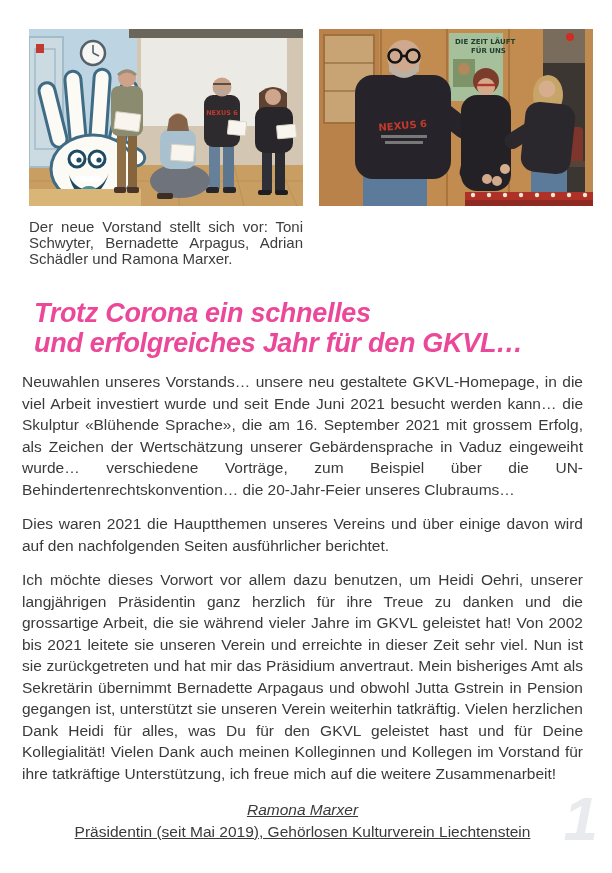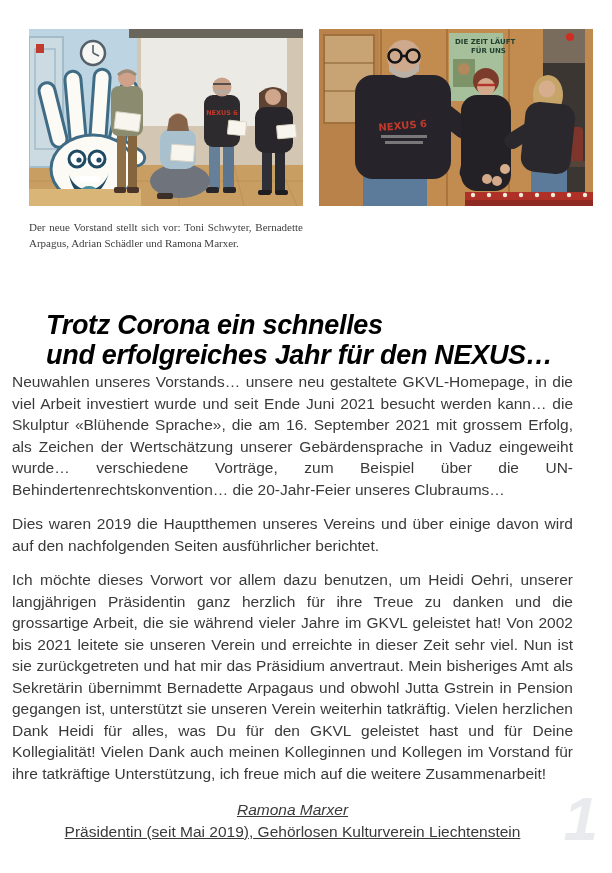--- a/index.html
+++ b/index.html
@@ -23,8 +23,8 @@
   .photo svg{display:block;}
   .caption{
     margin-top:13px;
-    font-size:11px;line-height:16px;
-    text-align:justify;color:#3d3d3d;font-family:Liberation Serif, serif;
+    font-size:15px;line-height:16px;
+    text-align:justify;color:#3d3d3d;
   }
 
   

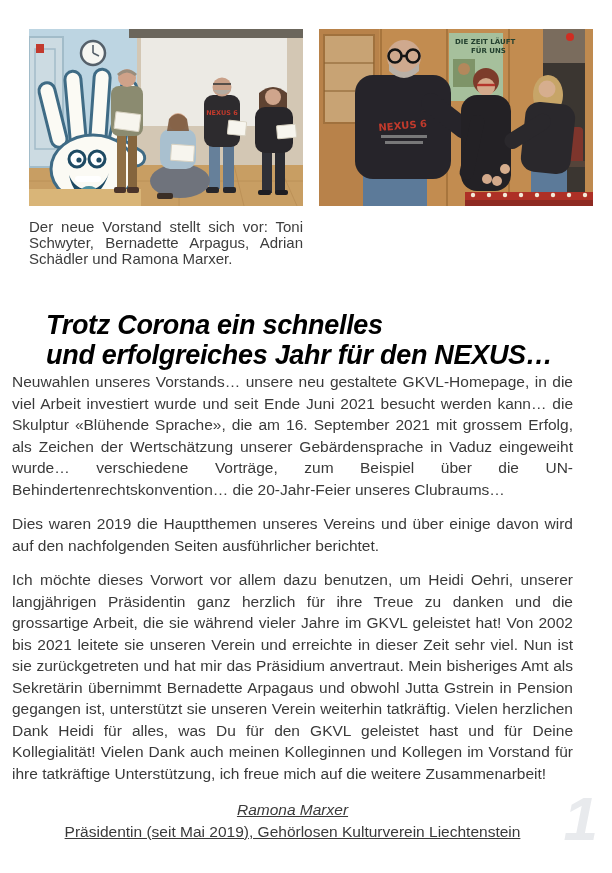--- a/index.html
+++ b/index.html
@@ -29,10 +29,10 @@
 
   
   .headline{
-    position:absolute;left:30px;top:294px;width:565px;margin:16px;
+    position:absolute;left:30px;top:294px;width:565px;margin:4px;
     font-size:27px;line-height:30px;
     font-weight:bold;font-style:italic;
-    color:#000000;letter-spacing:-0.3px;
+    color:#ec4899;letter-spacing:-0.3px;
   }
 
   

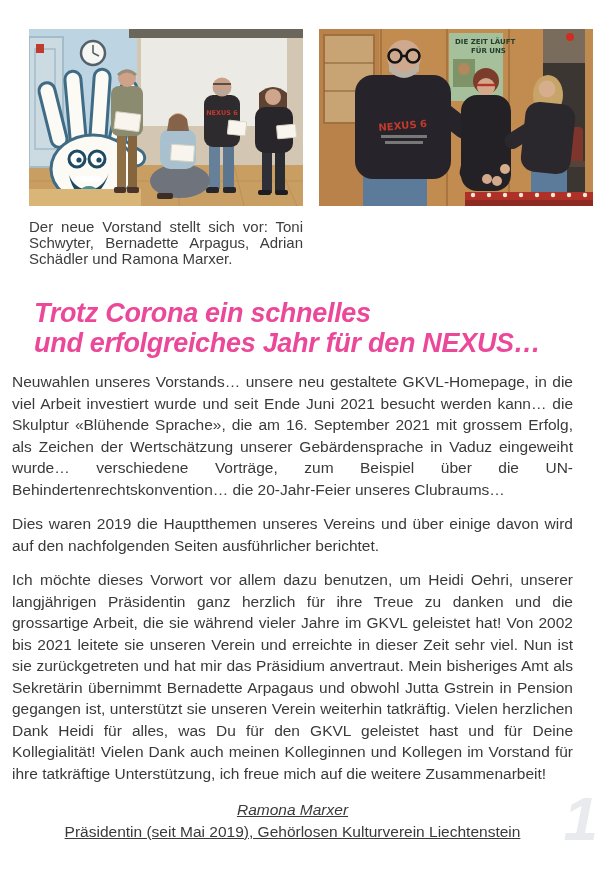--- a/index.html
+++ b/index.html
@@ -244,7 +244,7 @@
 
   <h1 class="headline">
     <span>Trotz Corona ein schnelles</span><br>
-    <span>und erfolgreiches Jahr für den NEXUS…</span>
+    <span>und erfolgreiches Jahr für den GKVL…</span>
   </h1>
 
   <div class="article-body">

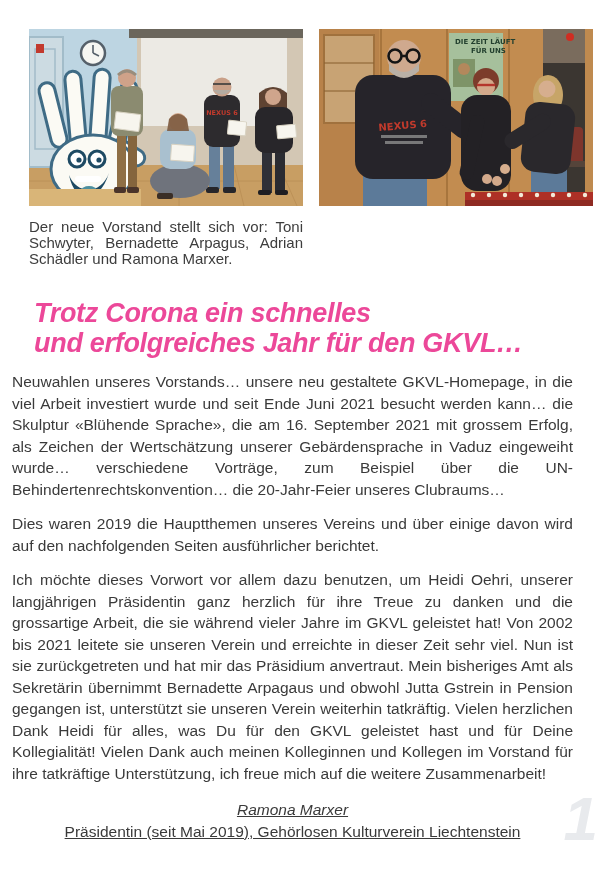--- a/index.html
+++ b/index.html
@@ -37,7 +37,7 @@
 
   
   .article-body{
-    position:absolute;left:12px;top:371px;width:561px;
+    position:absolute;left:22px;top:371px;width:561px;
     font-size:15.5px;line-height:21.5px;color:#3a3a3a;
   }
   .article-body p{margin:0 0 13px 0;text-align:justify;hyphens:none;}

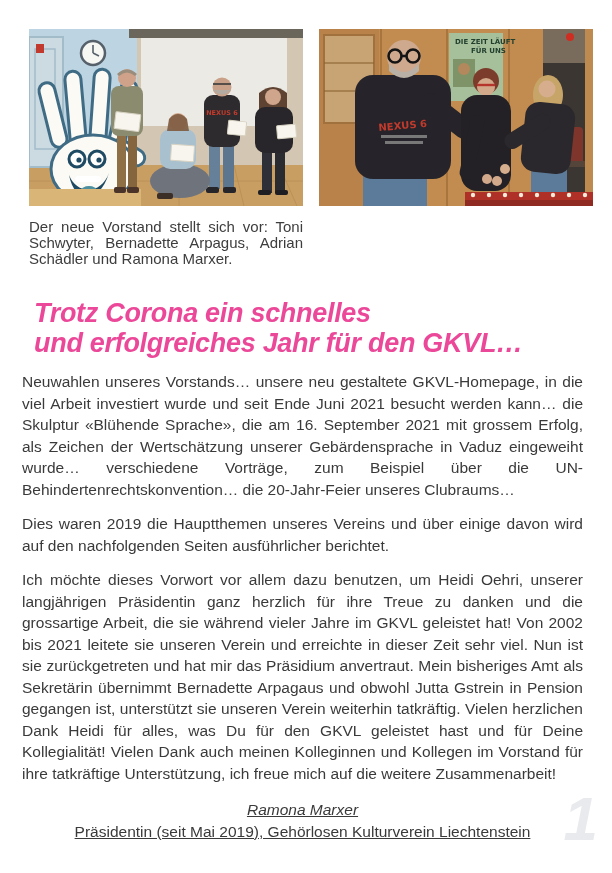--- a/index.html
+++ b/index.html
@@ -249,7 +249,7 @@
 
   <div class="article-body">
     <p>Neuwahlen unseres Vorstands… unsere neu gestaltete GKVL-Homepage, in die viel Arbeit investiert wurde und  seit Ende Juni 2021 besucht werden kann… die Skulptur «Blühende Sprache», die am 16. September 2021 mit grossem Erfolg, als Zeichen der Wertschätzung unserer Gebärdensprache in Vaduz eingeweiht wurde… verschiedene Vorträge, zum Beispiel über die UN-Behindertenrechtskonvention… die 20-Jahr-Feier unseres Clubraums…</p>
-    <p>Dies waren 2019 die Hauptthemen unseres Vereins und über einige davon wird auf den nachfolgenden Seiten ausführlicher berichtet.</p>
+    <p>Dies waren 2021 die Hauptthemen unseres Vereins und über einige davon wird auf den nachfolgenden Seiten ausführlicher berichtet.</p>
     <p>Ich möchte dieses Vorwort vor allem dazu benutzen, um Heidi Oehri, unserer langjährigen Präsidentin ganz herzlich für ihre Treue zu danken und die grossartige Arbeit, die sie während vieler Jahre im GKVL geleistet hat! Von 2002 bis 2021 leitete sie unseren Verein und erreichte in dieser Zeit sehr viel. Nun ist sie zurückgetreten und hat mir das Präsidium anvertraut. Mein bisheriges Amt als Sekretärin übernimmt Bernadette Arpagaus und obwohl Jutta Gstrein in Pension gegangen ist, unterstützt sie unseren Verein weiterhin tatkräftig. Vielen herzlichen Dank Heidi für alles, was Du für den GKVL geleistet hast und für Deine Kollegialität! Vielen Dank auch meinen Kolleginnen und Kollegen im Vorstand für ihre tatkräftige Unterstützung, ich freue mich auf die weitere Zusammenarbeit!</p>
     <div class="signature">
       <p class="sig-name">Ramona Marxer</p>

